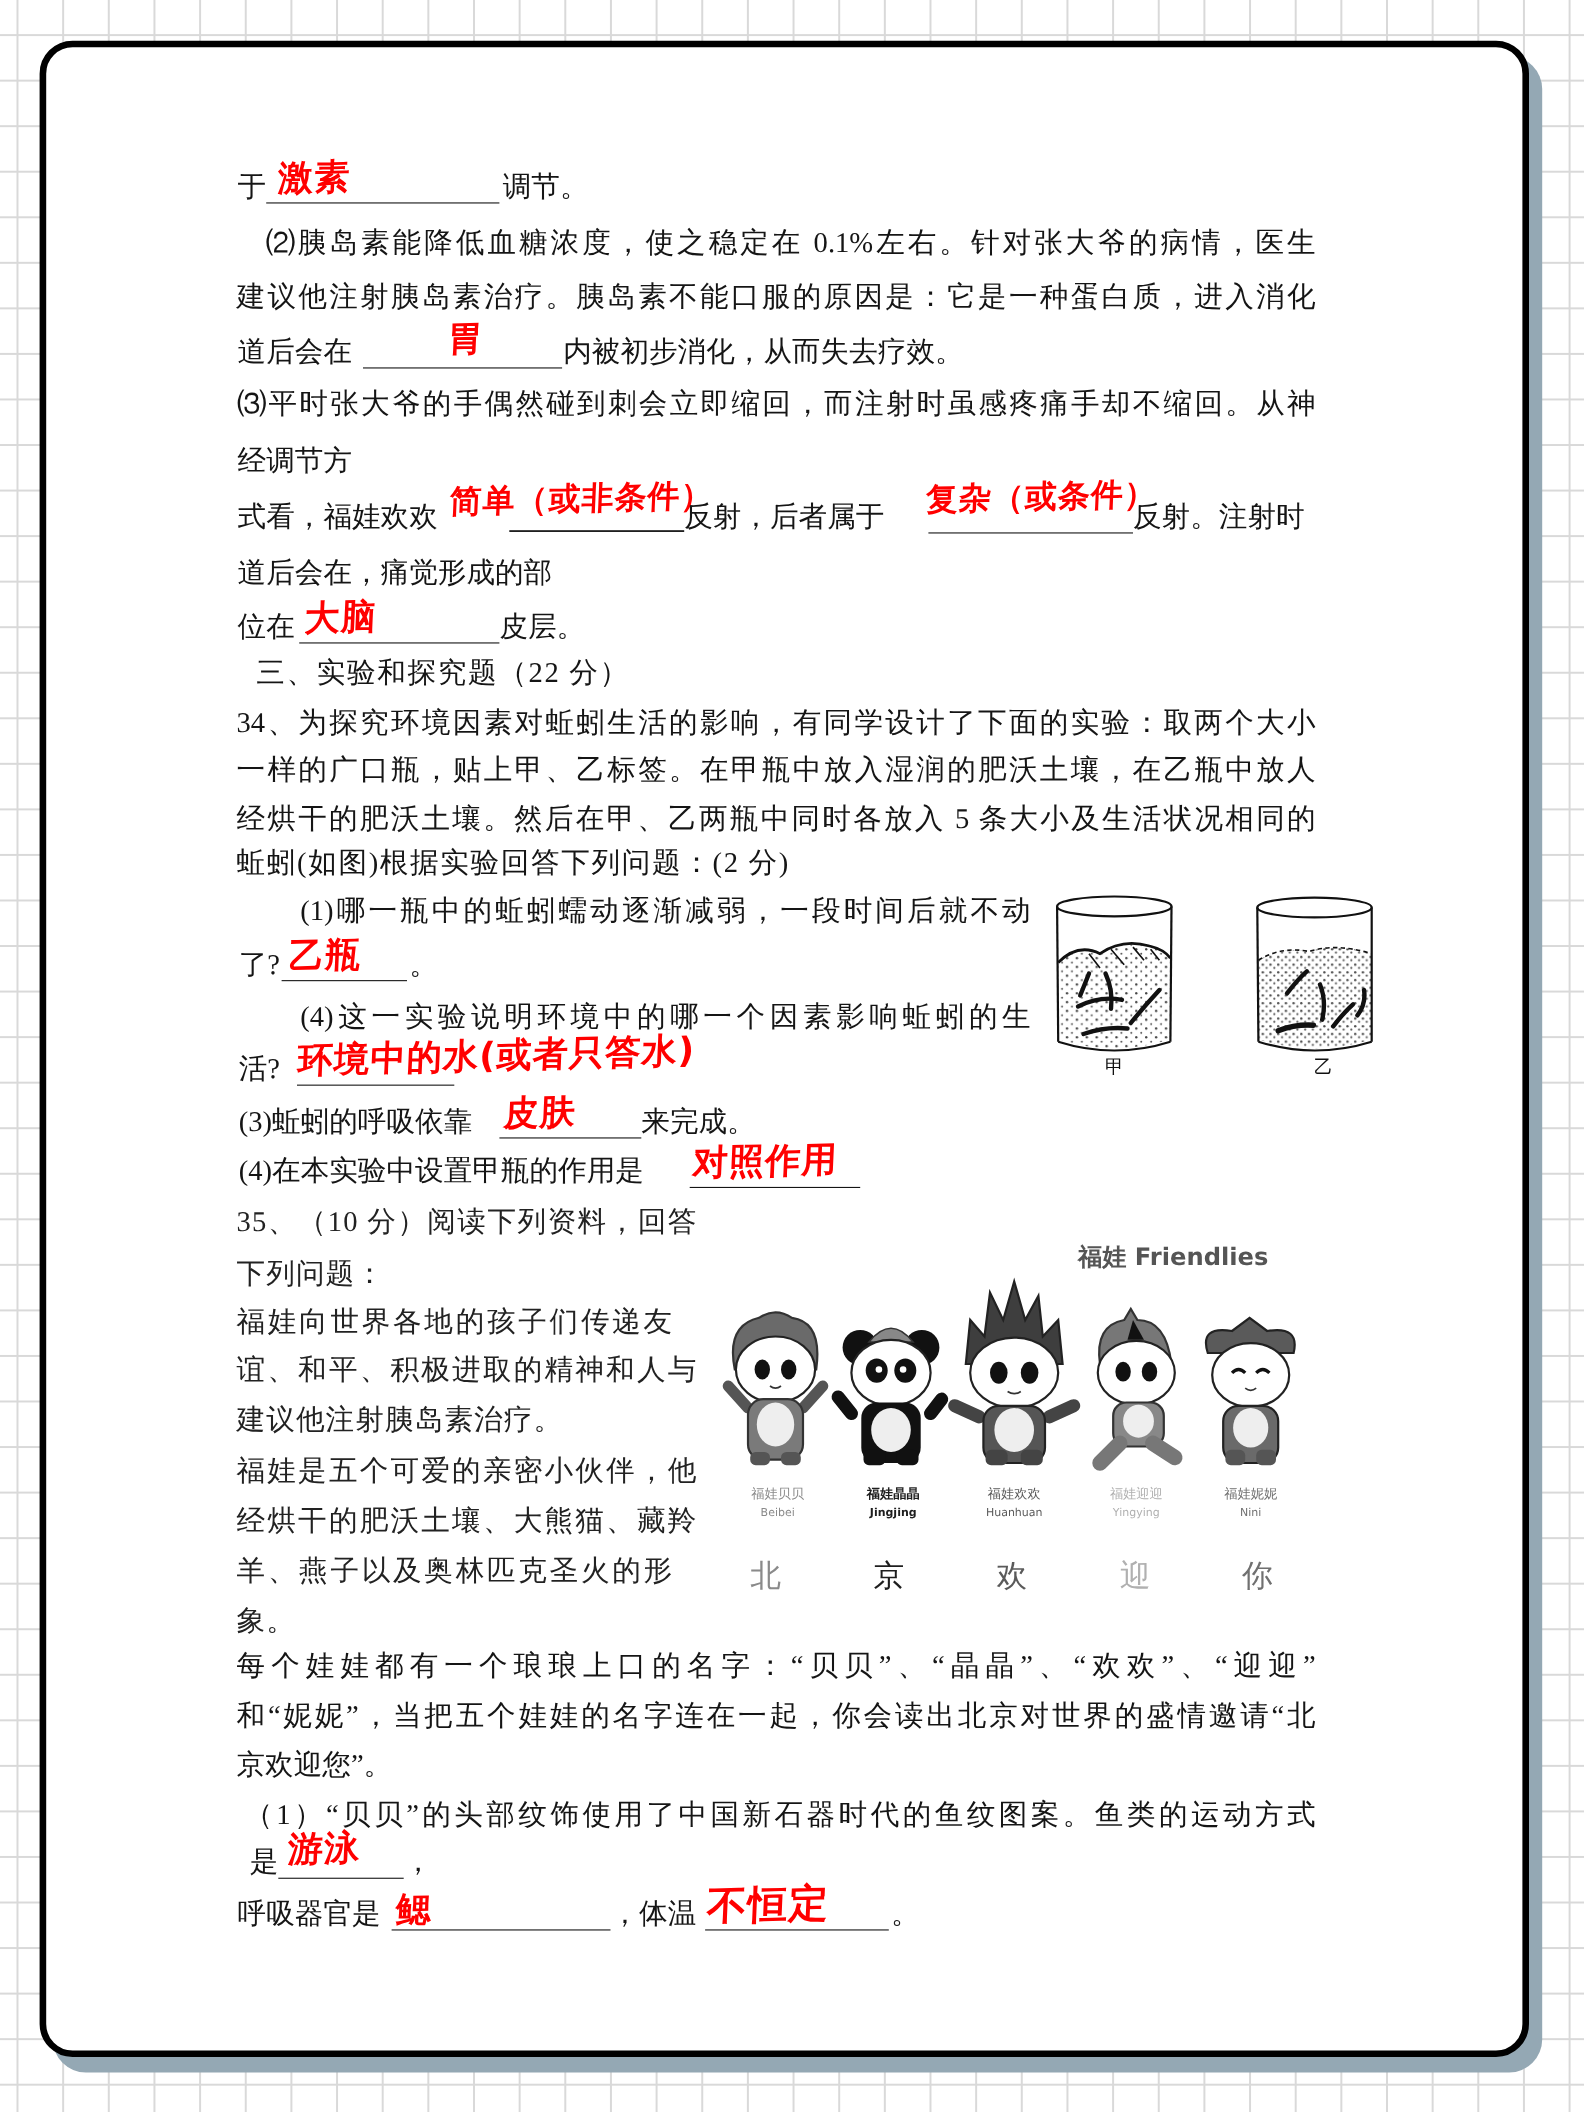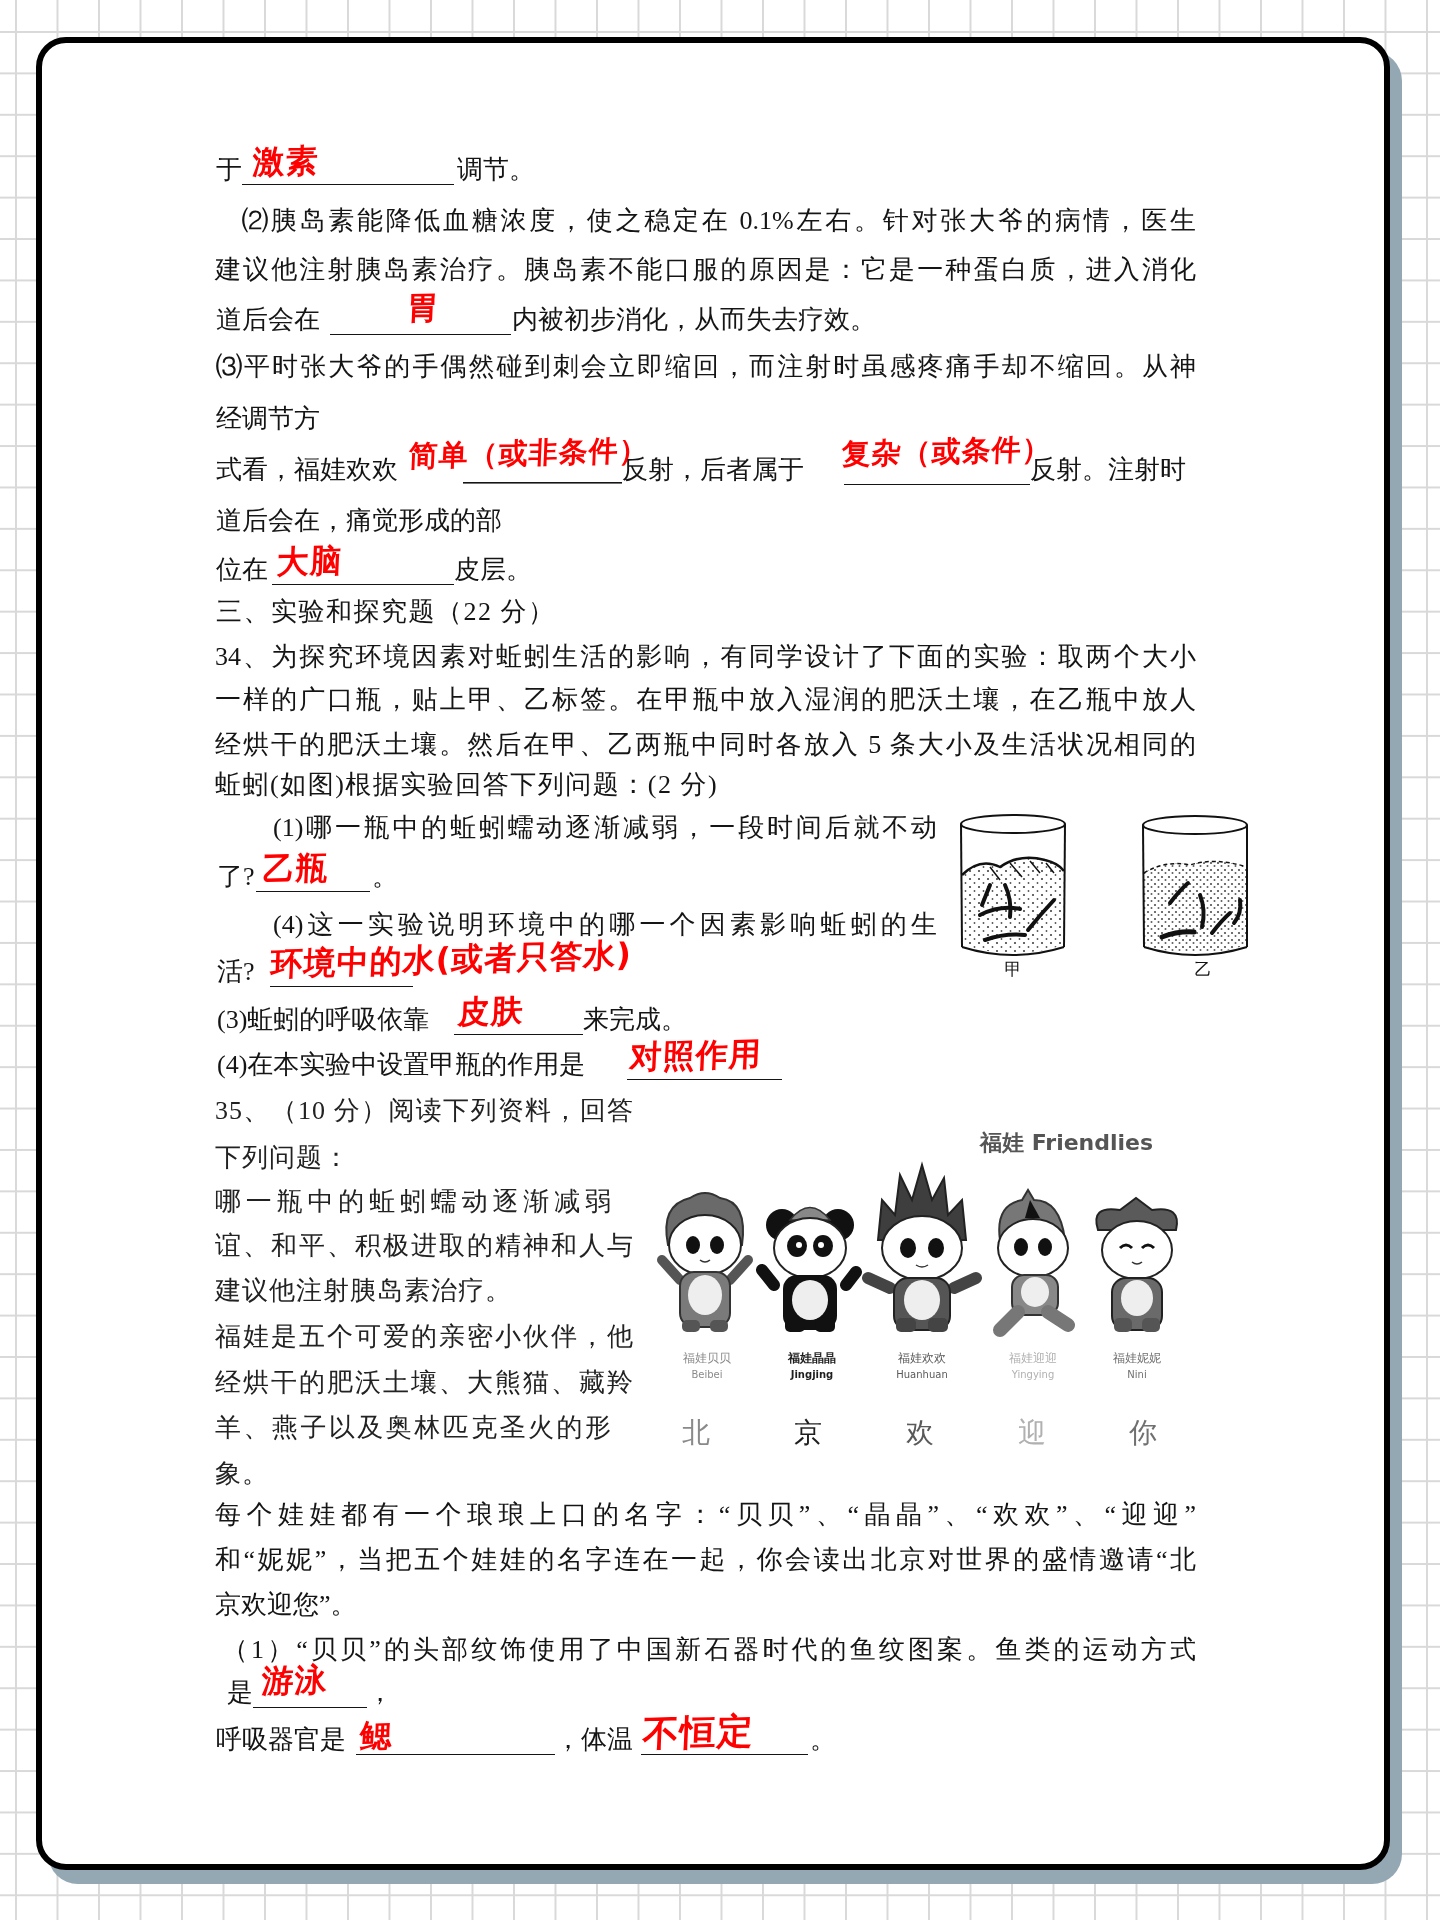--- a/index.html
+++ b/index.html
@@ -89,7 +89,7 @@
   <span class="seg" style="left:454px;top:552px">皮层。</span>
 </div>
 
-<div class="seg" style="left:216px;top:594px;letter-spacing:1.5px">三、实验和探究题（22 分）</div>
+<div class="seg" style="left:233px;top:594px;letter-spacing:1.5px">三、实验和探究题（22 分）</div>
 
 <div class="seg just" style="left:215px;top:639px;width:981px">34、为探究环境因素对蚯蚓生活的影响，有同学设计了下面的实验：取两个大小</div>
 <div class="seg just" style="left:215px;top:682px;width:981px">一样的广口瓶，贴上甲、乙标签。在甲瓶中放入湿润的肥沃土壤，在乙瓶中放人</div>

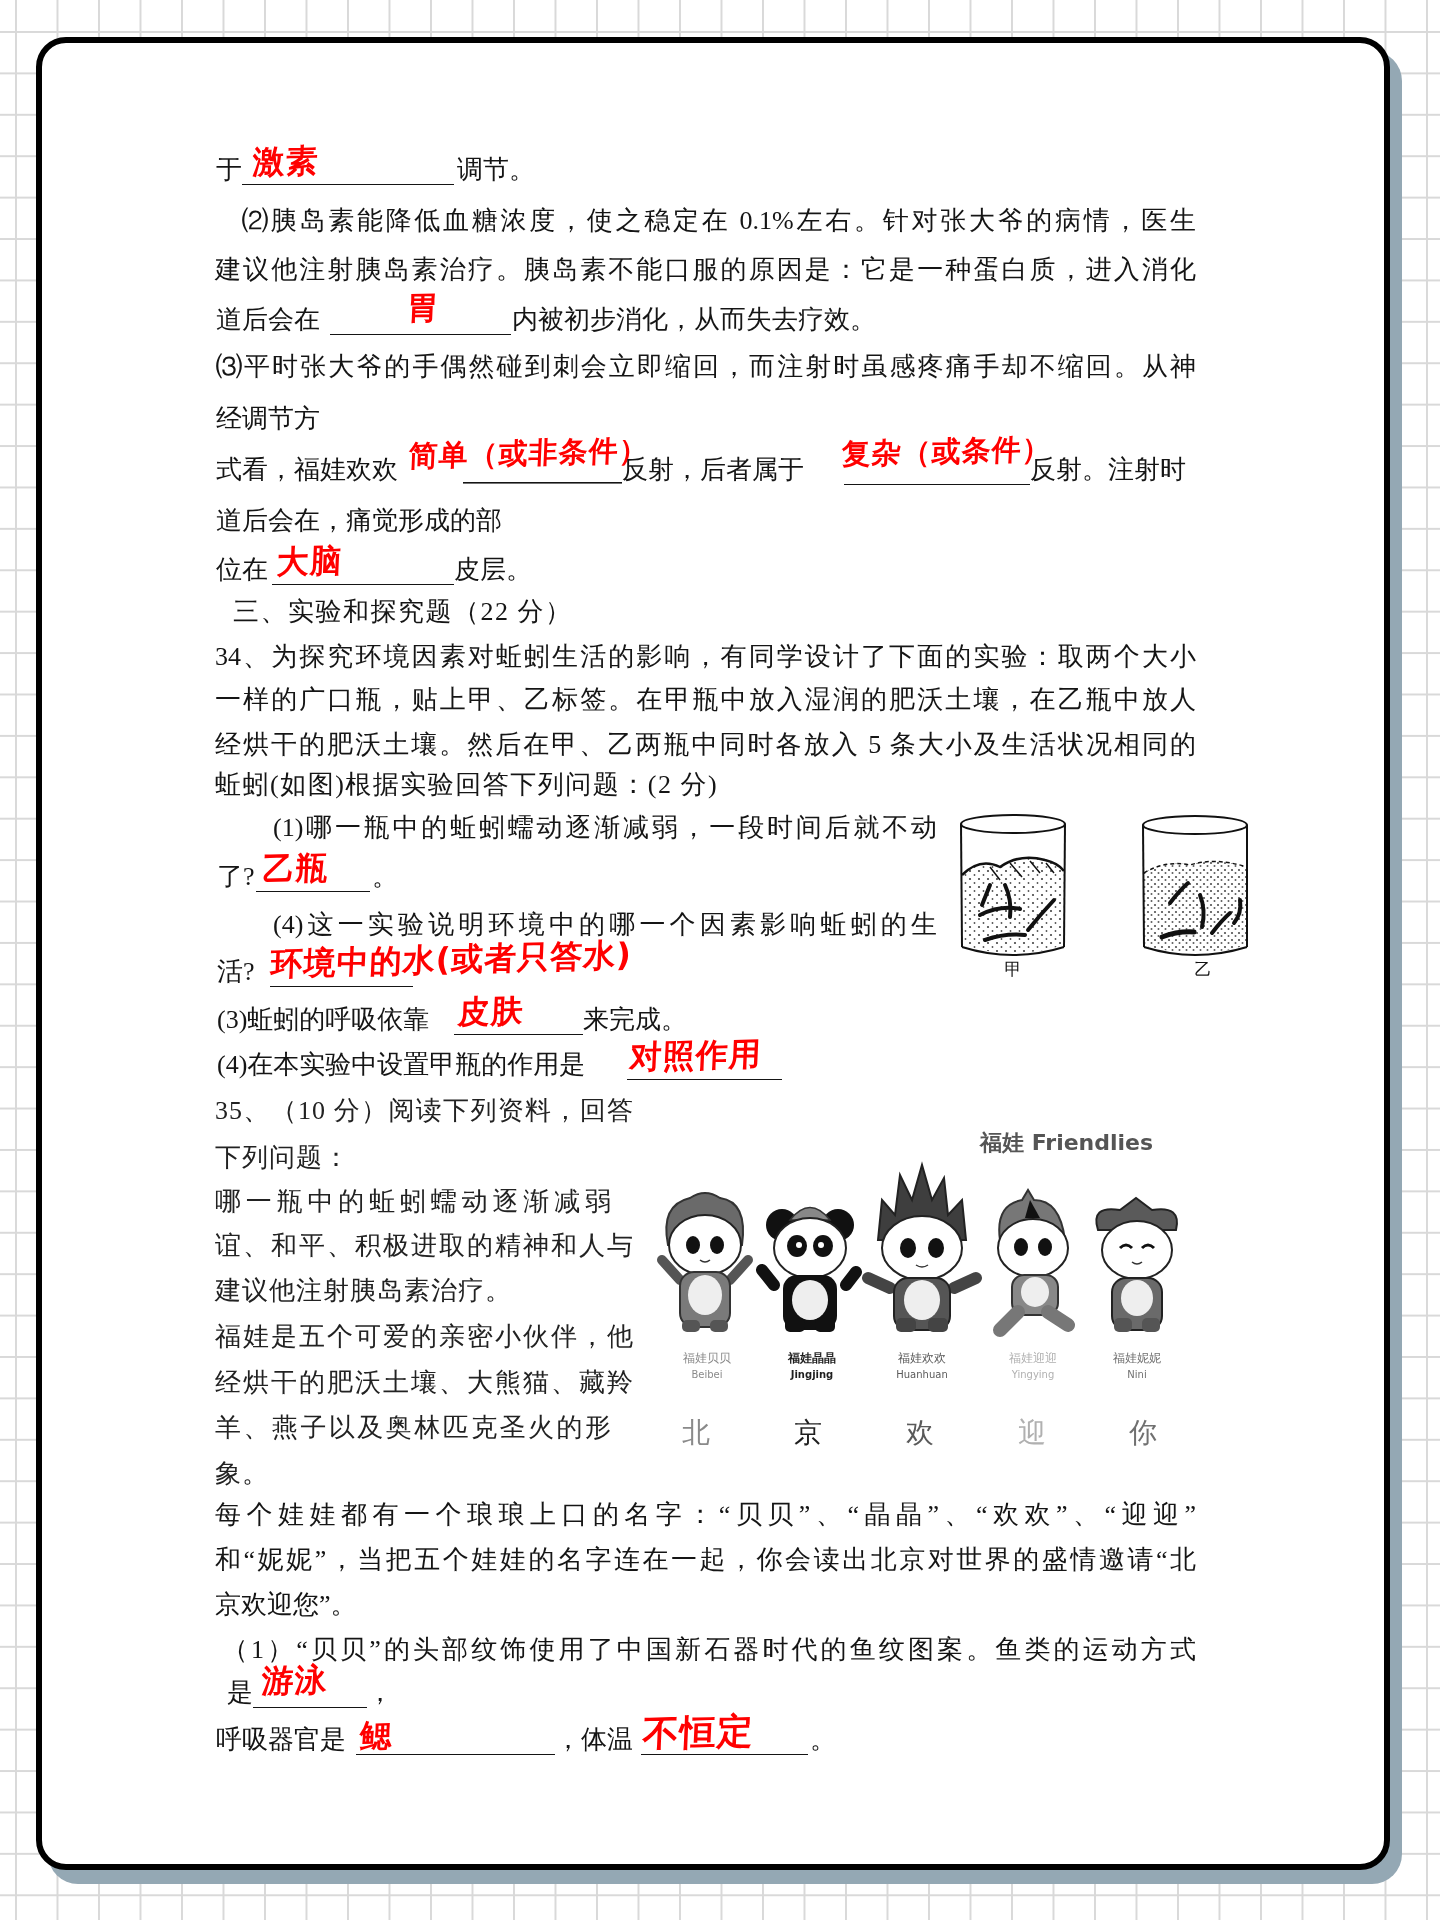--- a/index.html
+++ b/index.html
@@ -175,7 +175,7 @@
 <div class="seg just s35" style="left:215px;top:1093px;width:419px">35、（10 分）阅读下列资料，回答</div>
 <div class="seg s35" style="left:215px;top:1140px">下列问题：</div>
 
-<div class="seg just s35" style="left:215px;top:1184px;width:397px">哪一瓶中的蚯蚓蠕动逐渐减弱</div>
+<div class="seg just s35" style="left:215px;top:1184px;width:397px">福娃向世界各地的孩子们传递友</div>
 <div class="seg just s35" style="left:215px;top:1228px;width:419px">谊、和平、积极进取的精神和人与</div>
 <div class="seg s35" style="left:215px;top:1273px">建议他注射胰岛素治疗。</div>
 <div class="seg just s35" style="left:215px;top:1319px;width:419px">福娃是五个可爱的亲密小伙伴，他</div>

